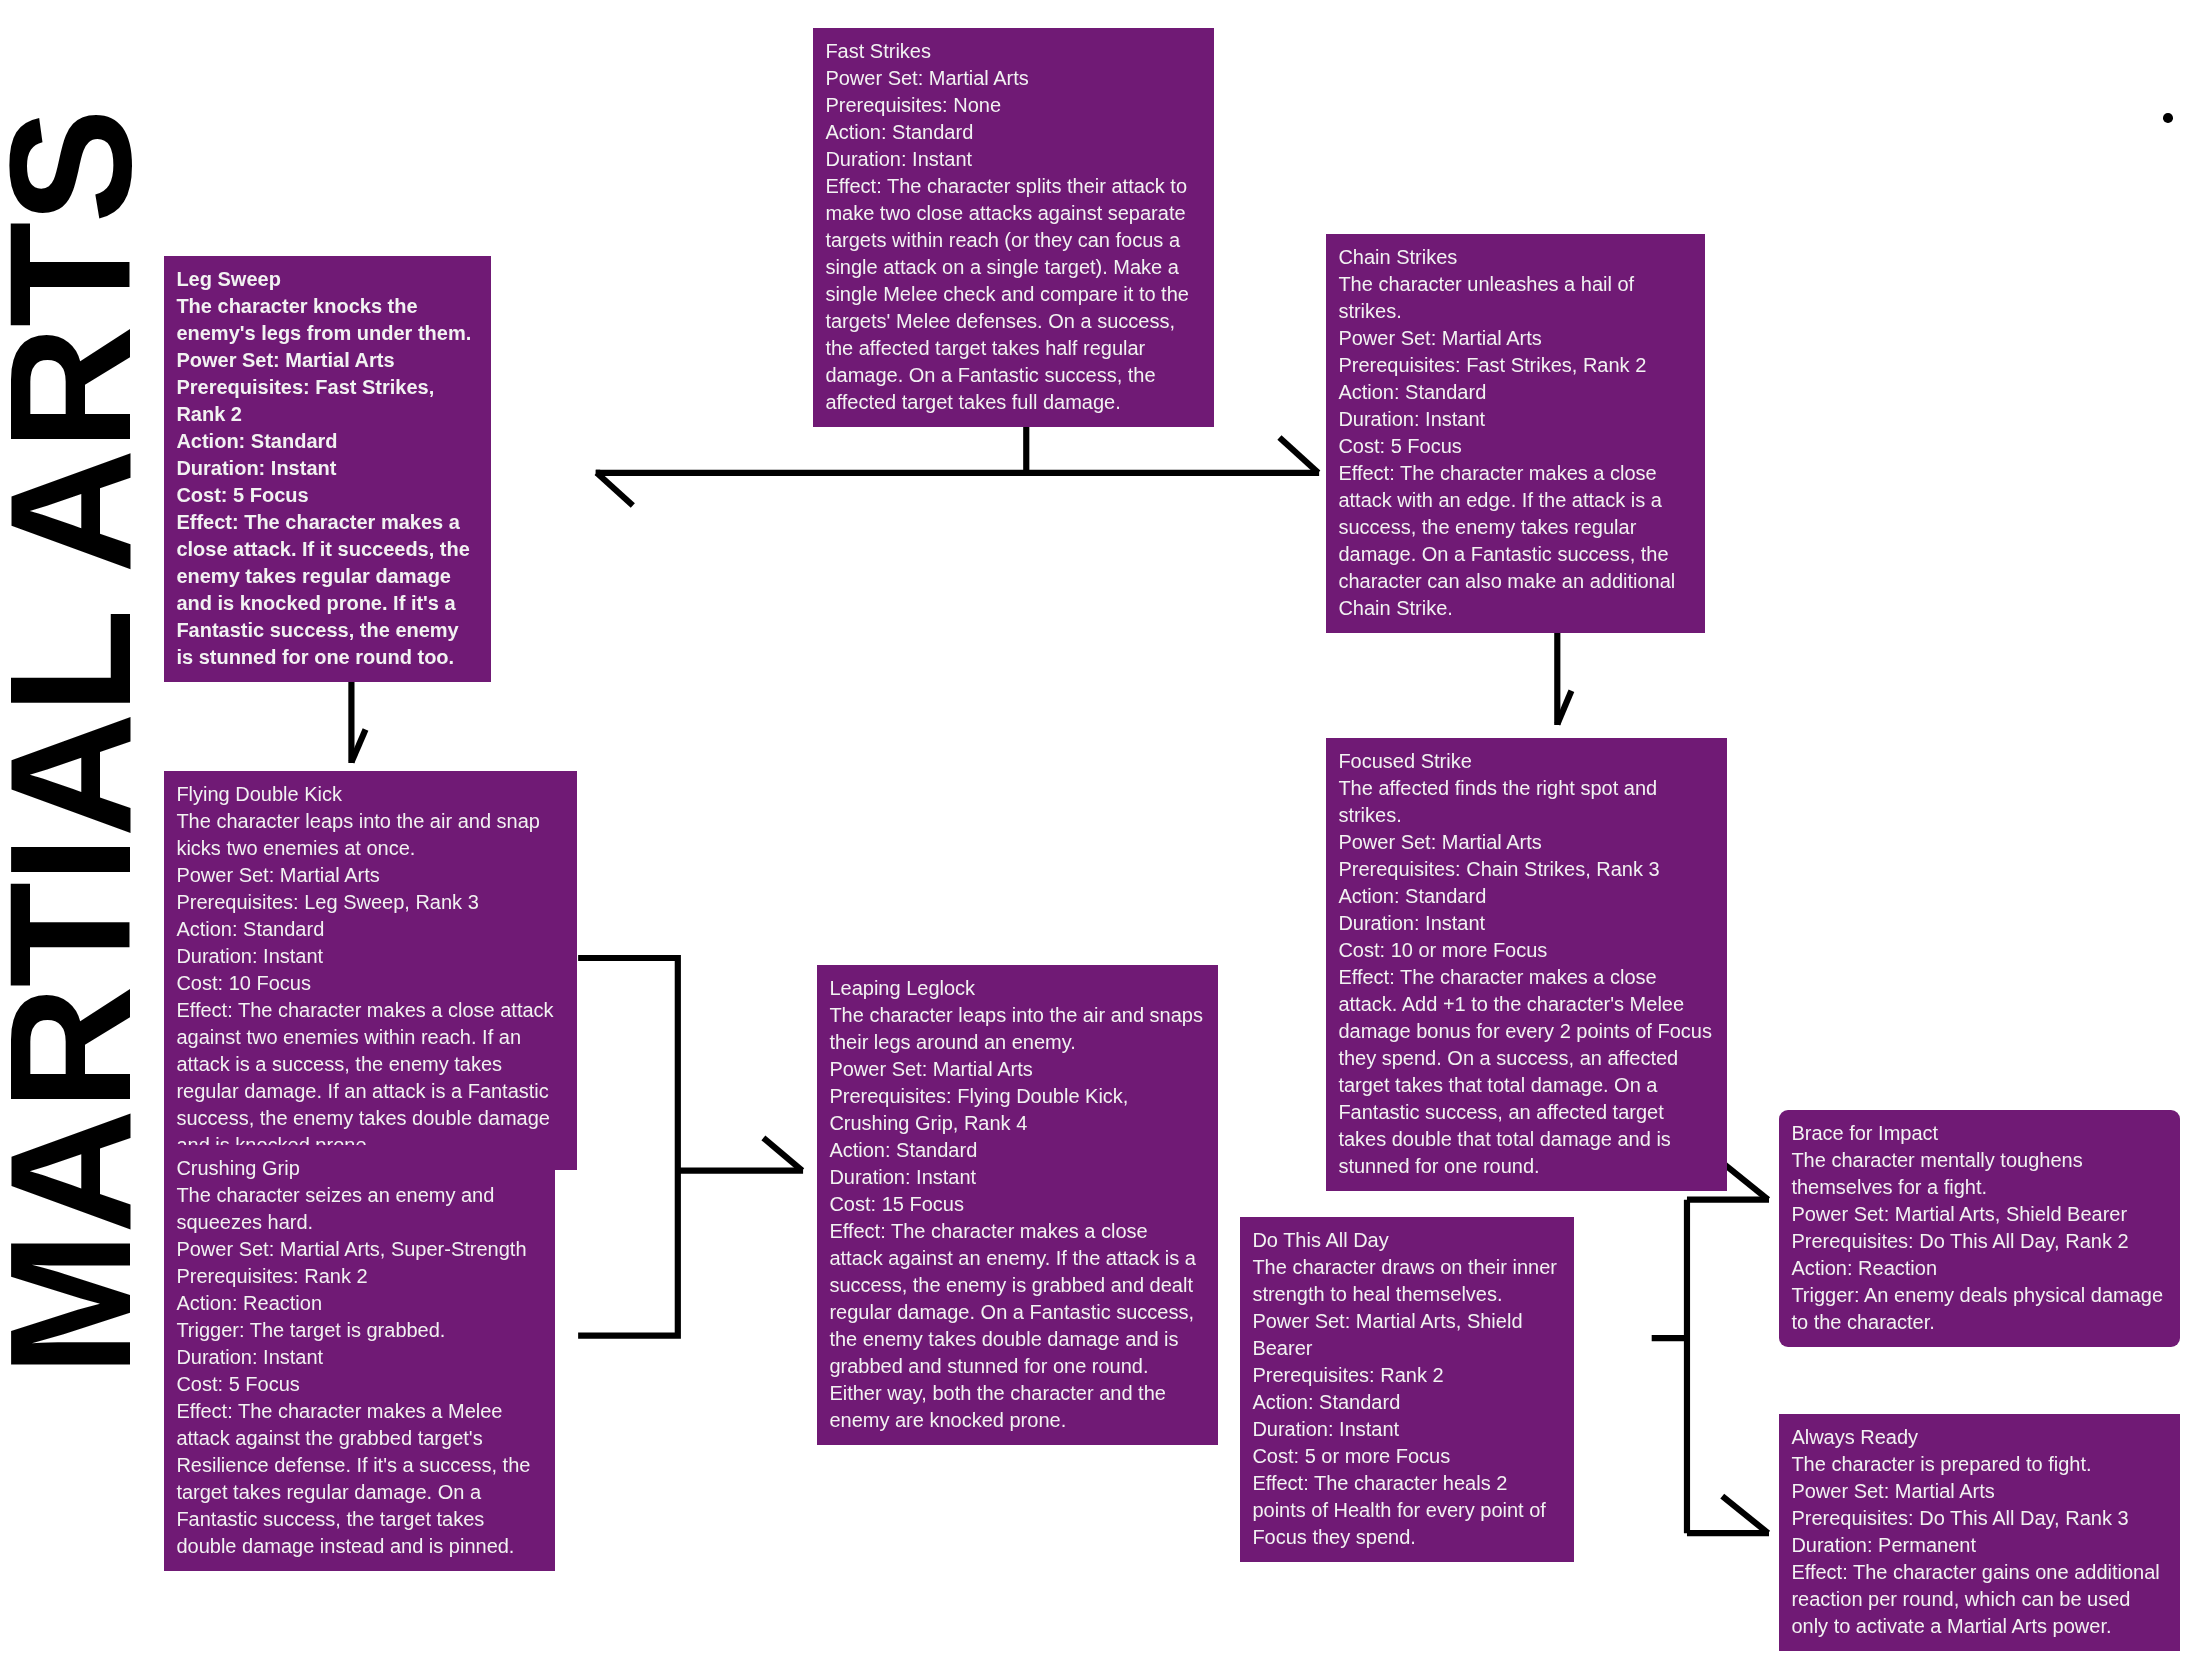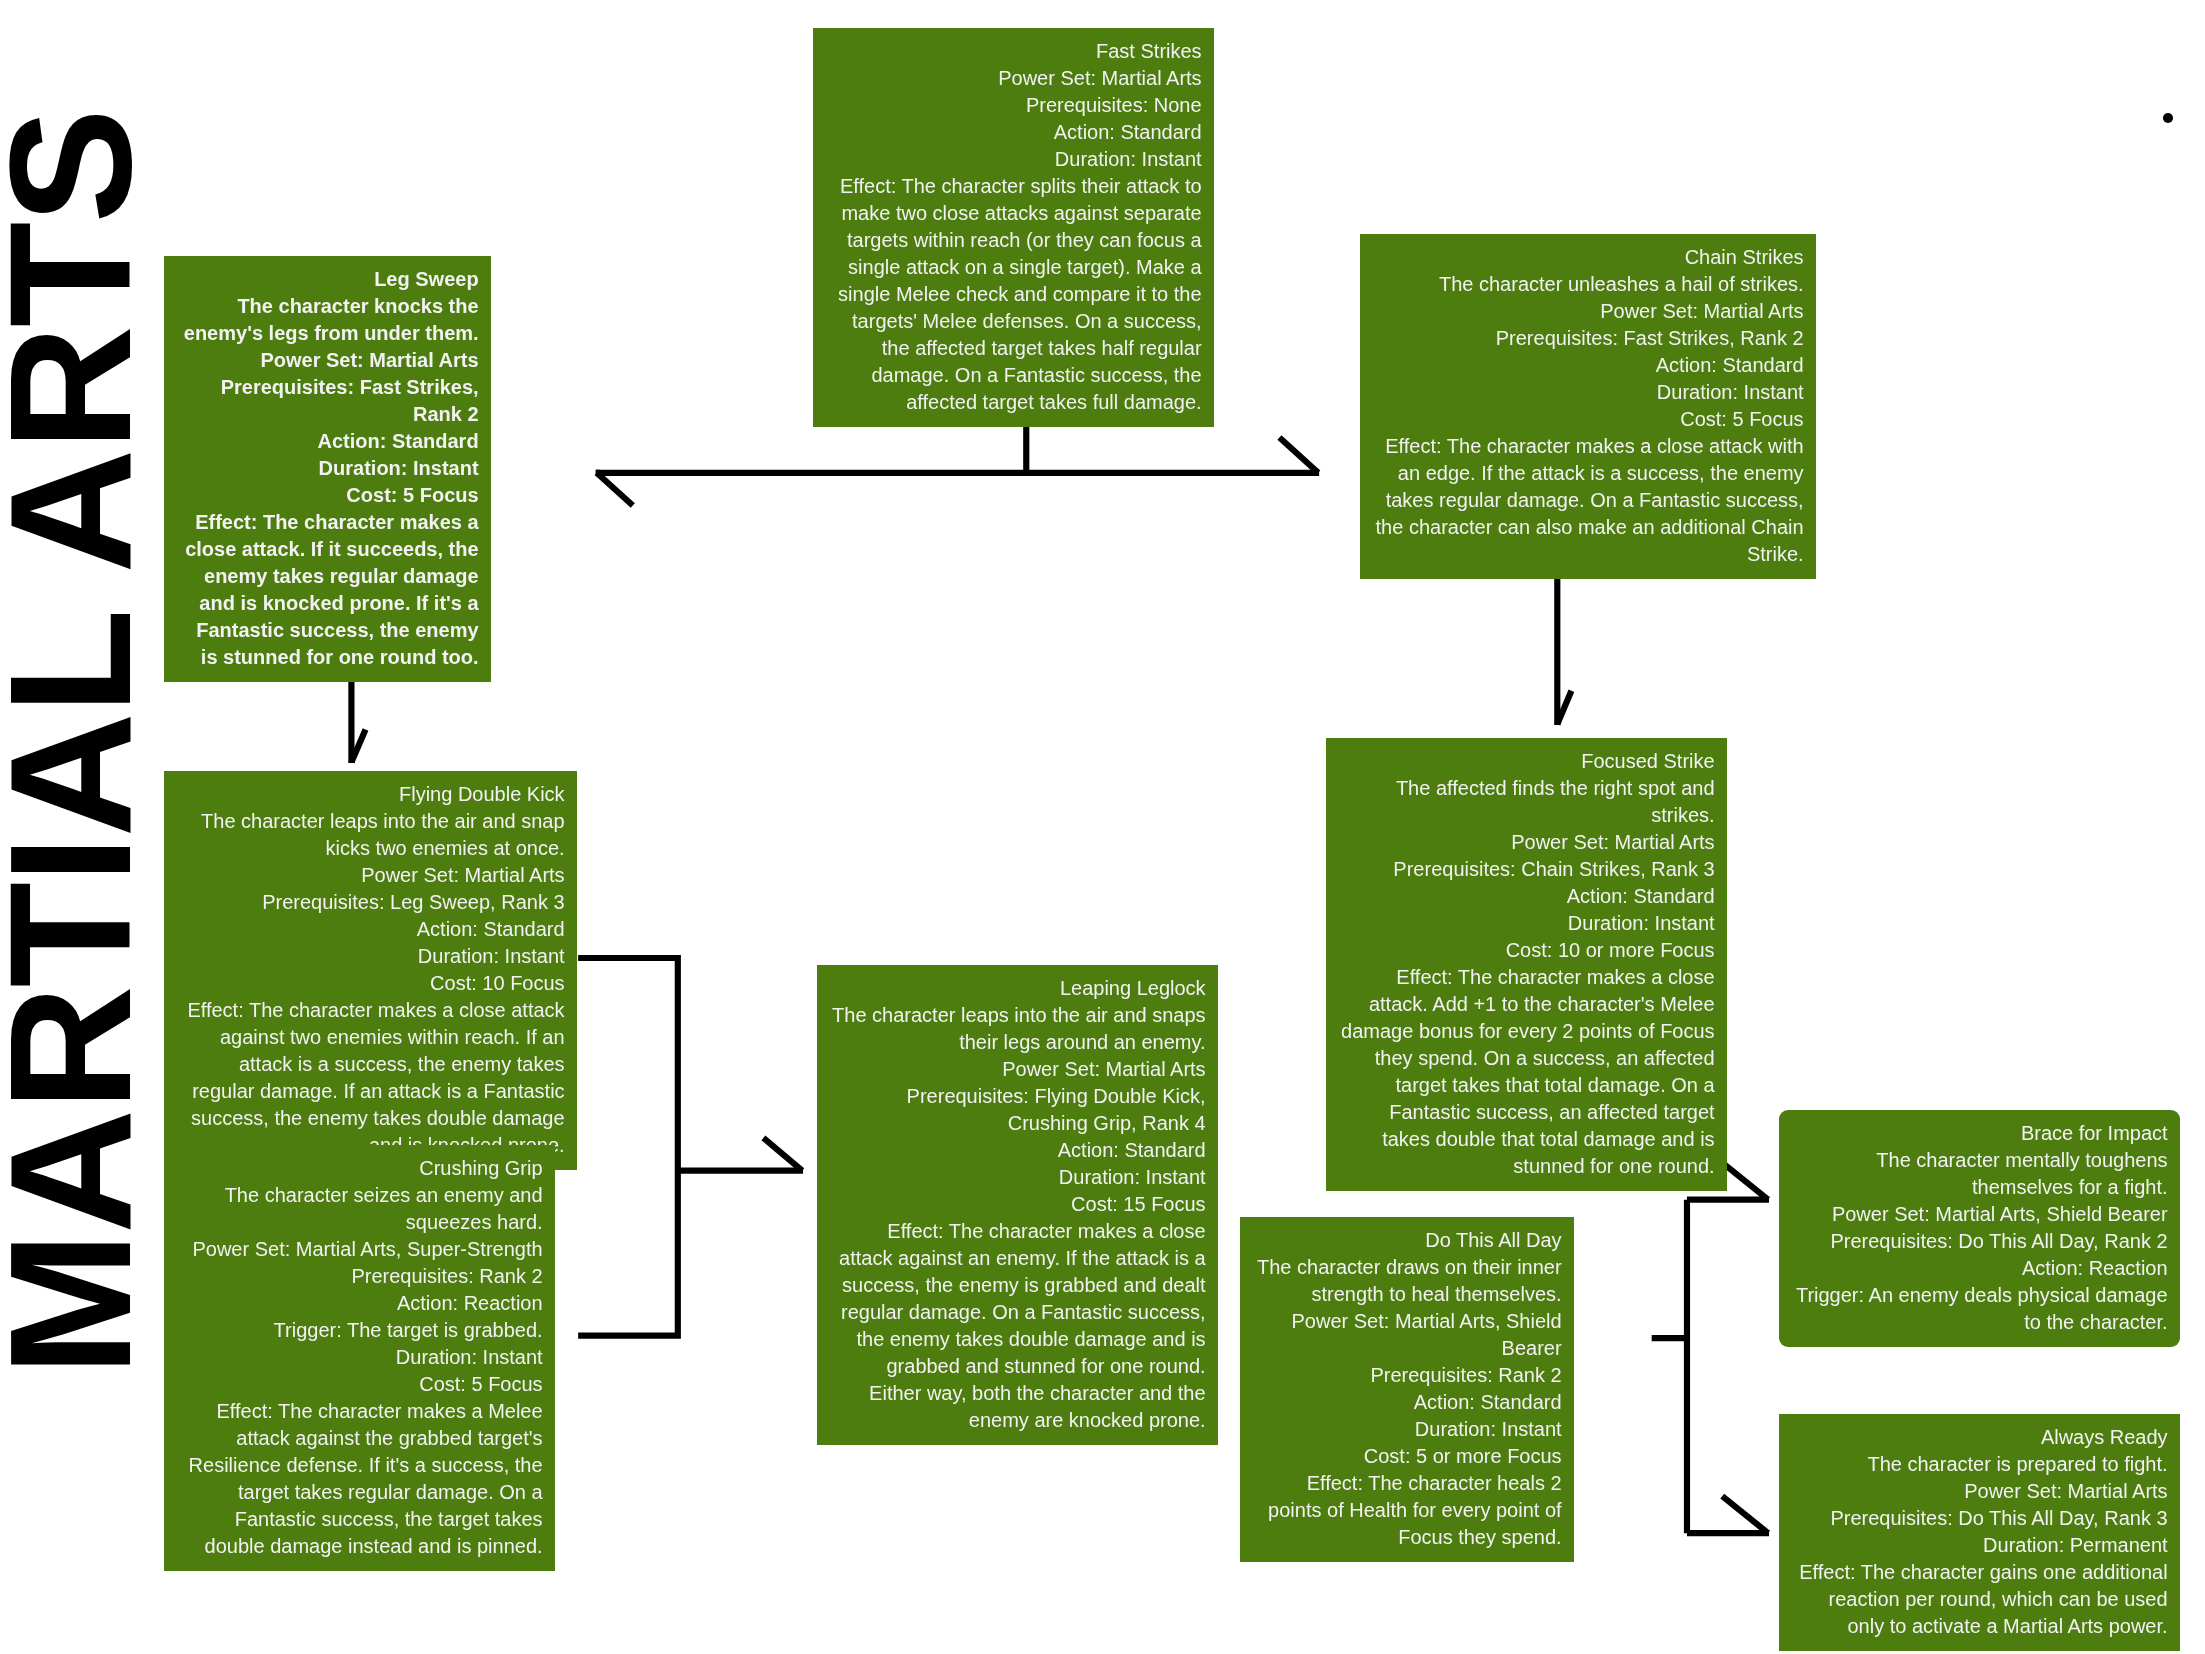--- a/index.html
+++ b/index.html
@@ -40,14 +40,13 @@
   
   .card {
     position: absolute;
-    background: #4d7c0f;
+    background: #701a75;
     color: #f2f2f2;
     box-sizing: border-box;
     padding: 9.7px 12.4px 11.5px 12.4px;
     font-size: 20px;
     line-height: 27px;
     font-family: "Liberation Sans", sans-serif;
-    text-align: right;
     -webkit-font-smoothing: antialiased;
   }
   .card .row {

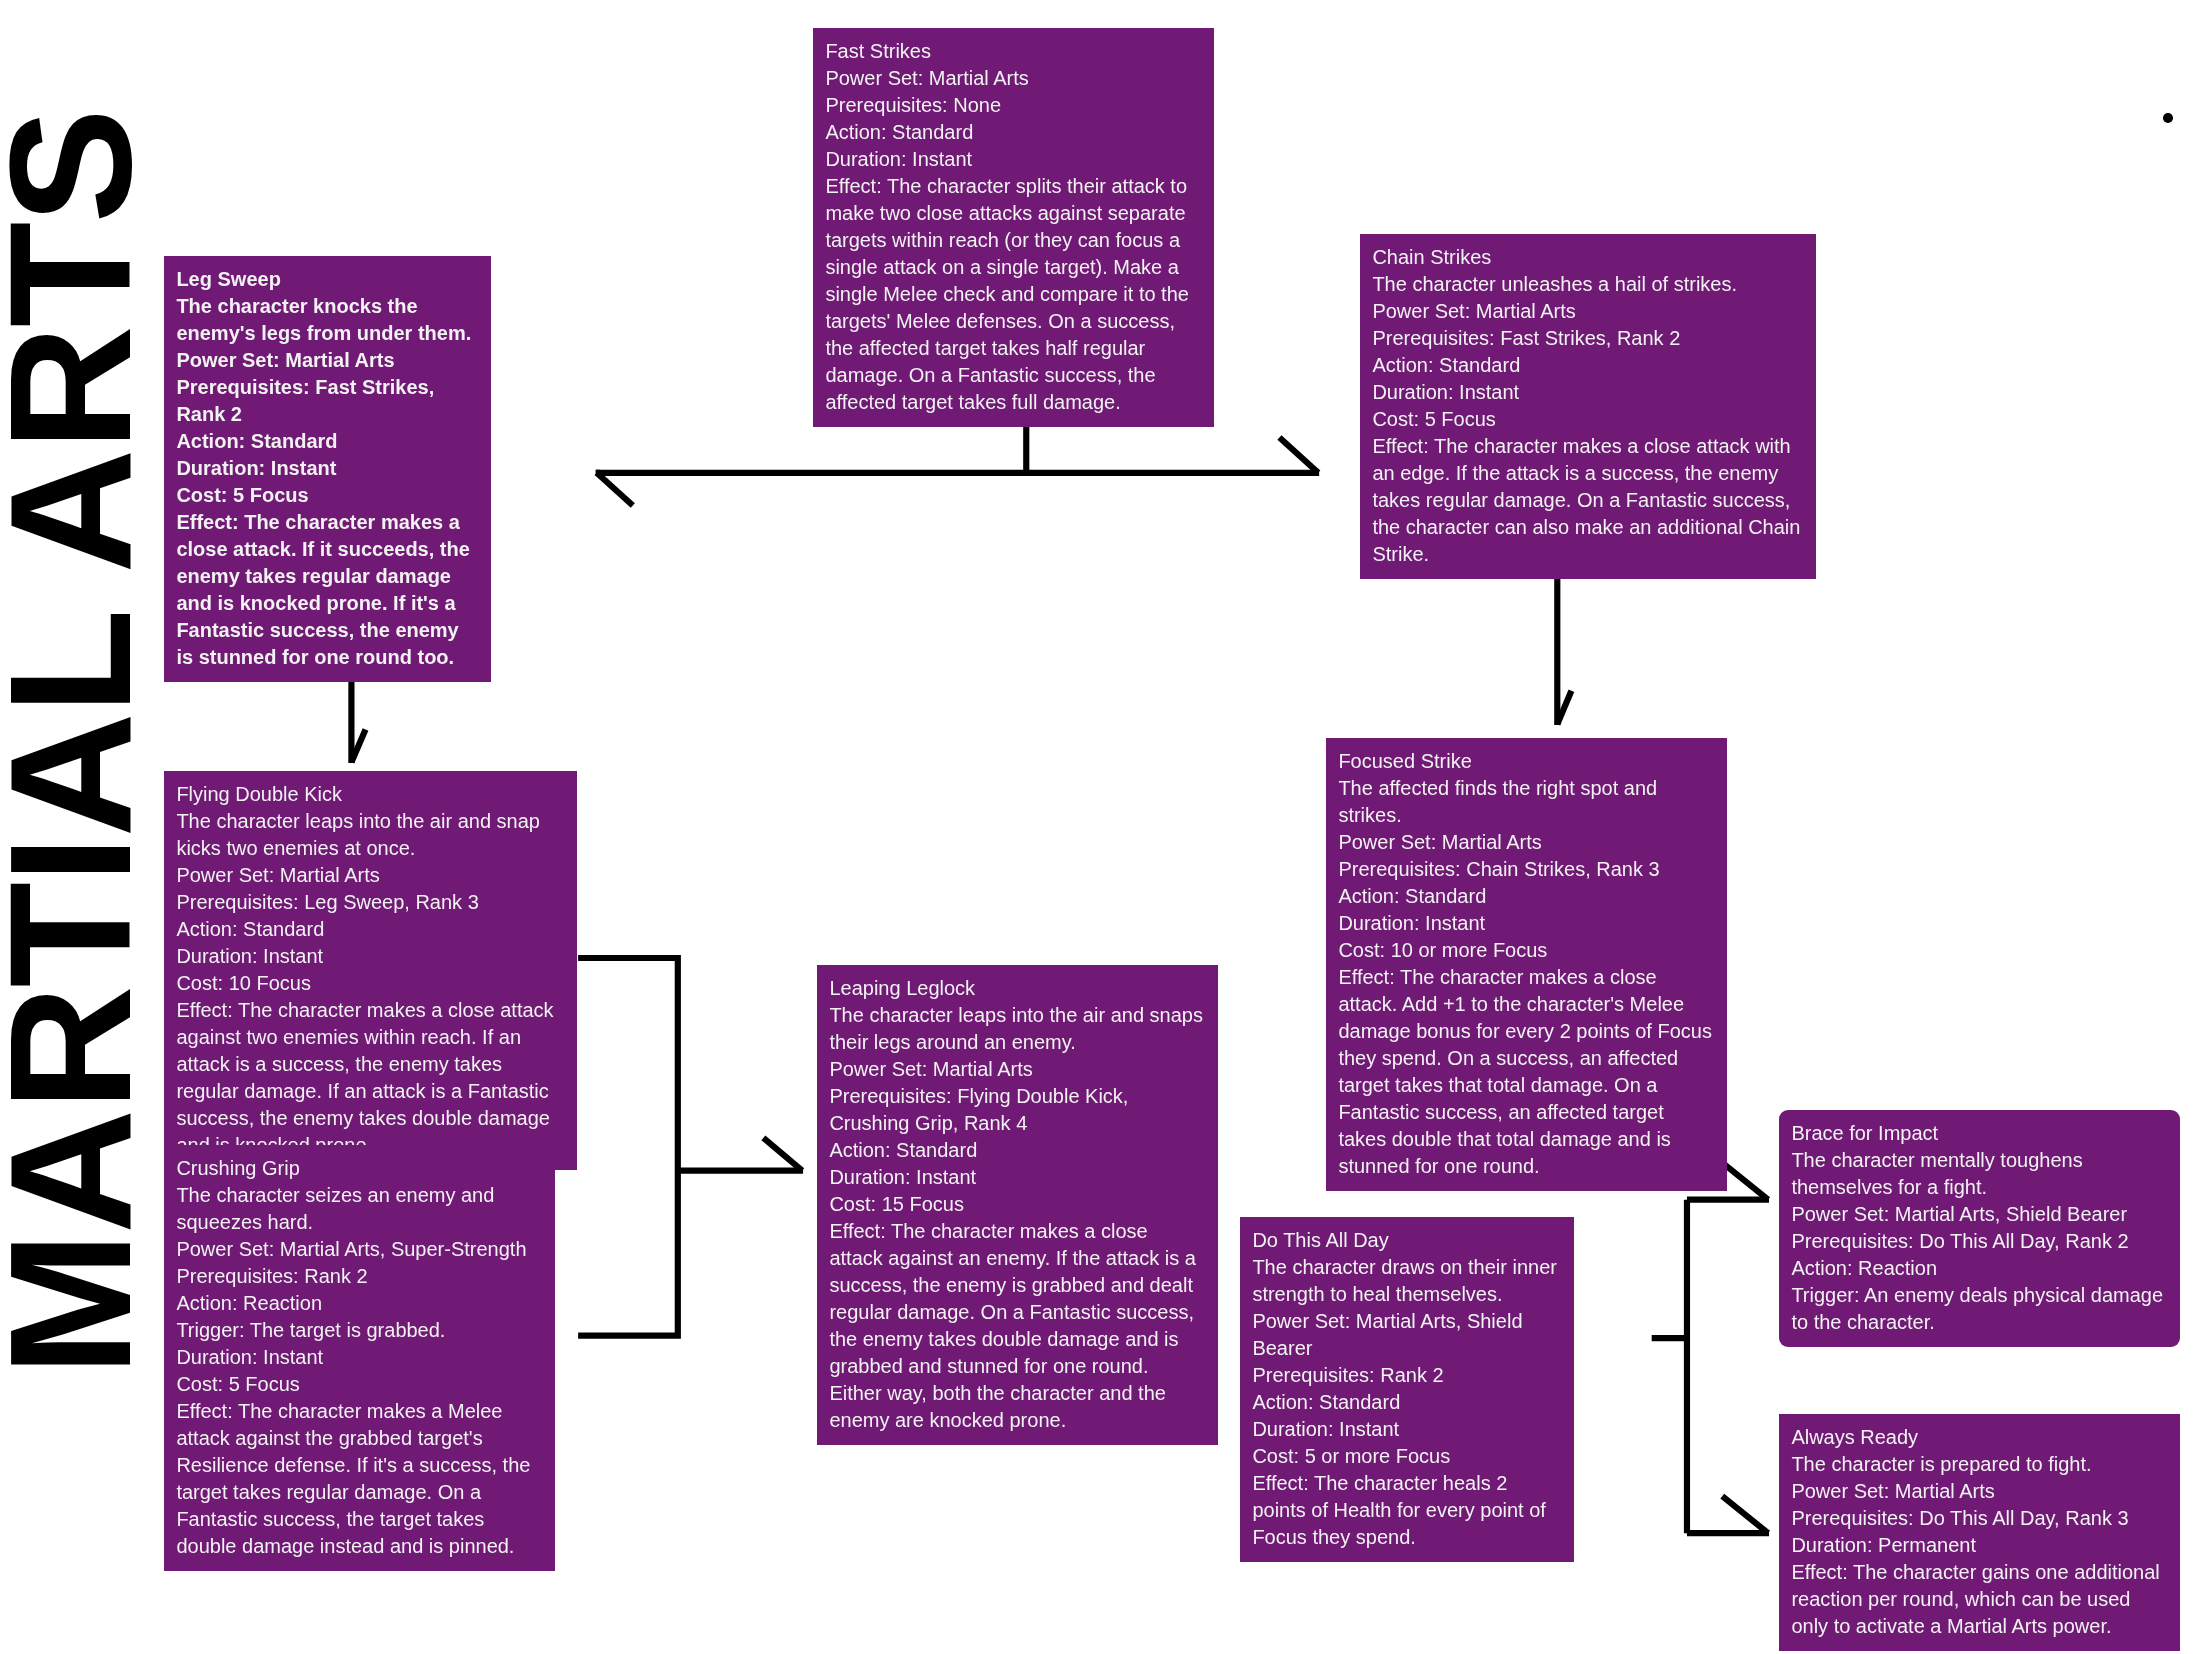--- a/index.html
+++ b/index.html
@@ -147,7 +147,7 @@
     <span class="row">Effect: The character makes a close attack. If it succeeds, the enemy takes regular damage and is knocked prone.  If it's a Fantastic success, the enemy is stunned for one round too.</span>
   </div>
 
-  <div class="card" style="left:1360px; top:234px; width:456px;">
+  <div class="card" style="left:1326px; top:234px; width:379px;">
     <span class="row title">Chain Strikes</span>
     <span class="row">The character unleashes a hail of strikes.</span>
     <span class="row">Power Set: Martial Arts</span>

